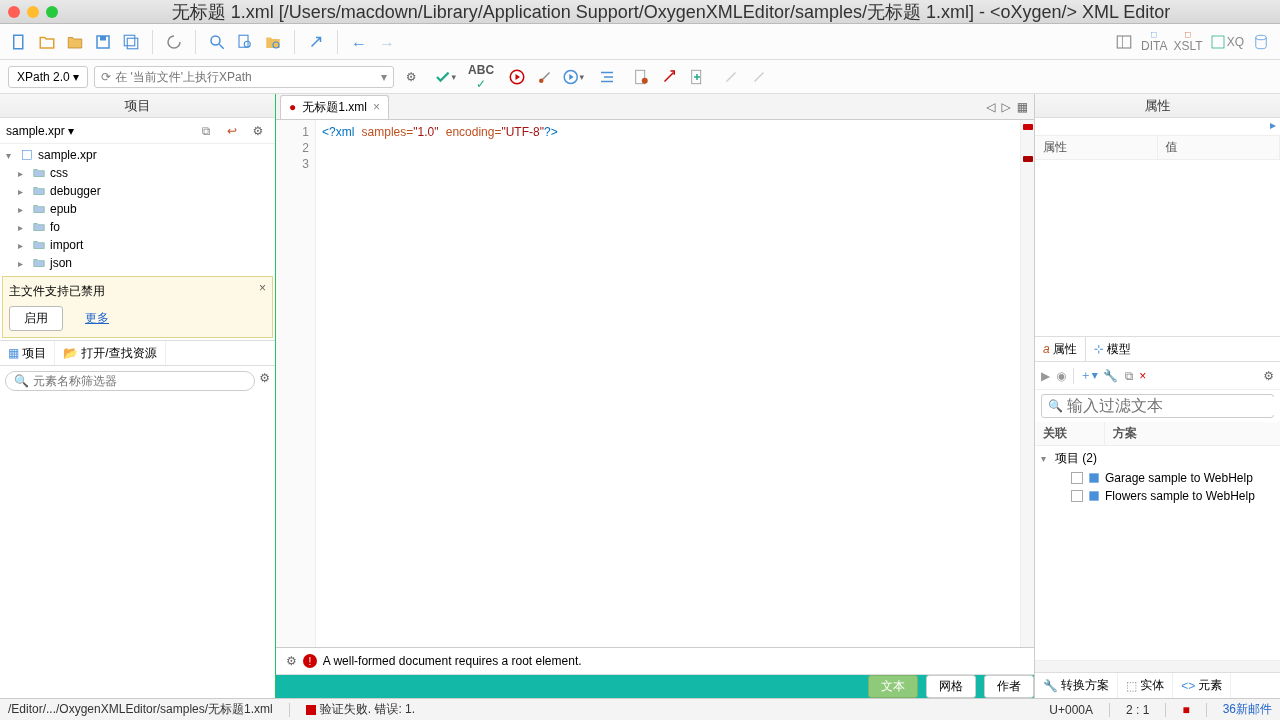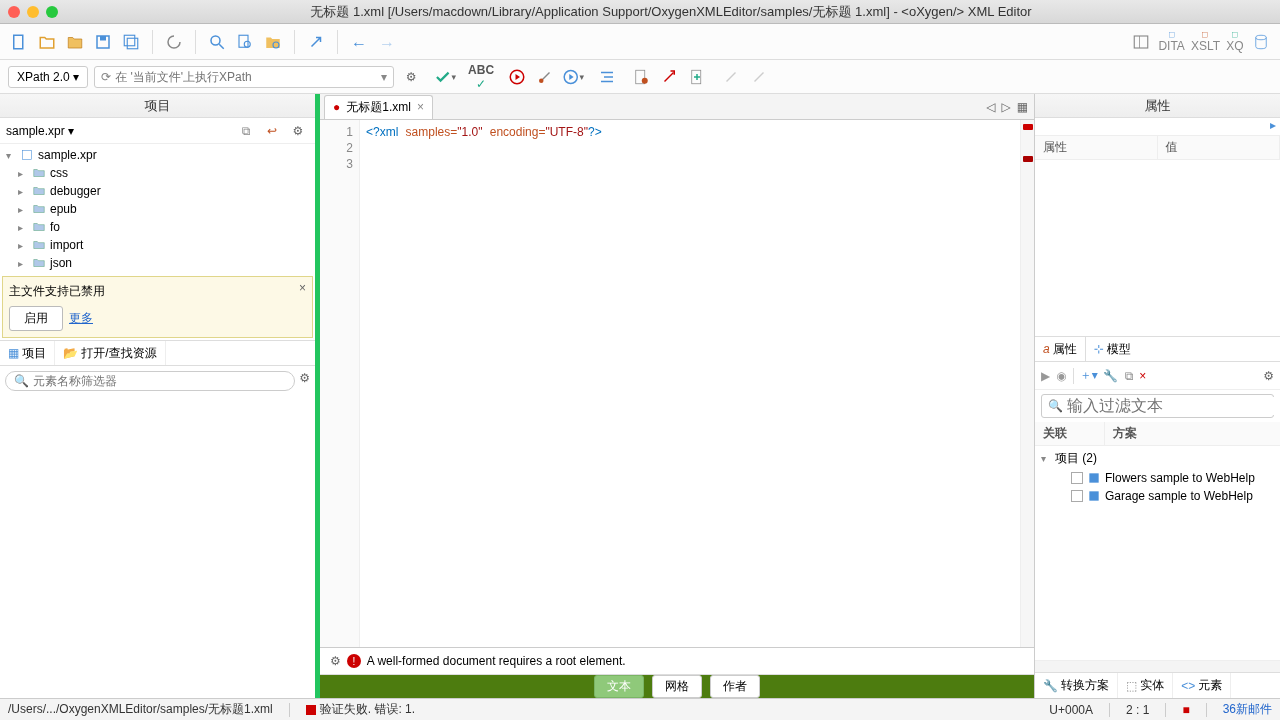--- a/index.html
+++ b/index.html
@@ -8,7 +8,7 @@
 .traffic { display: flex; gap: 7px; margin-right: 12px; }
 .tl { width: 12px; height: 12px; border-radius: 50%; }
 .tl.r { background: #ff5f56; } .tl.y { background: #ffbd2e; } .tl.g { background: #27c93f; }
-.title { flex: 1; text-align: center; font-size: 13px; color: #333; }
+.title { flex: 1; text-align: center; font-size: 18px; color: #333; }
 .toolbar { height: 36px; background: #fcfcfc; display: flex; align-items: center; padding: 0 8px; gap: 6px; border-bottom: 1px solid #ddd; }
 .toolbar .sep { width: 1px; height: 24px; background: #ddd; margin: 0 4px; }
 .tbtn { width: 22px; height: 22px; display: flex; align-items: center; justify-content: center; cursor: pointer; }

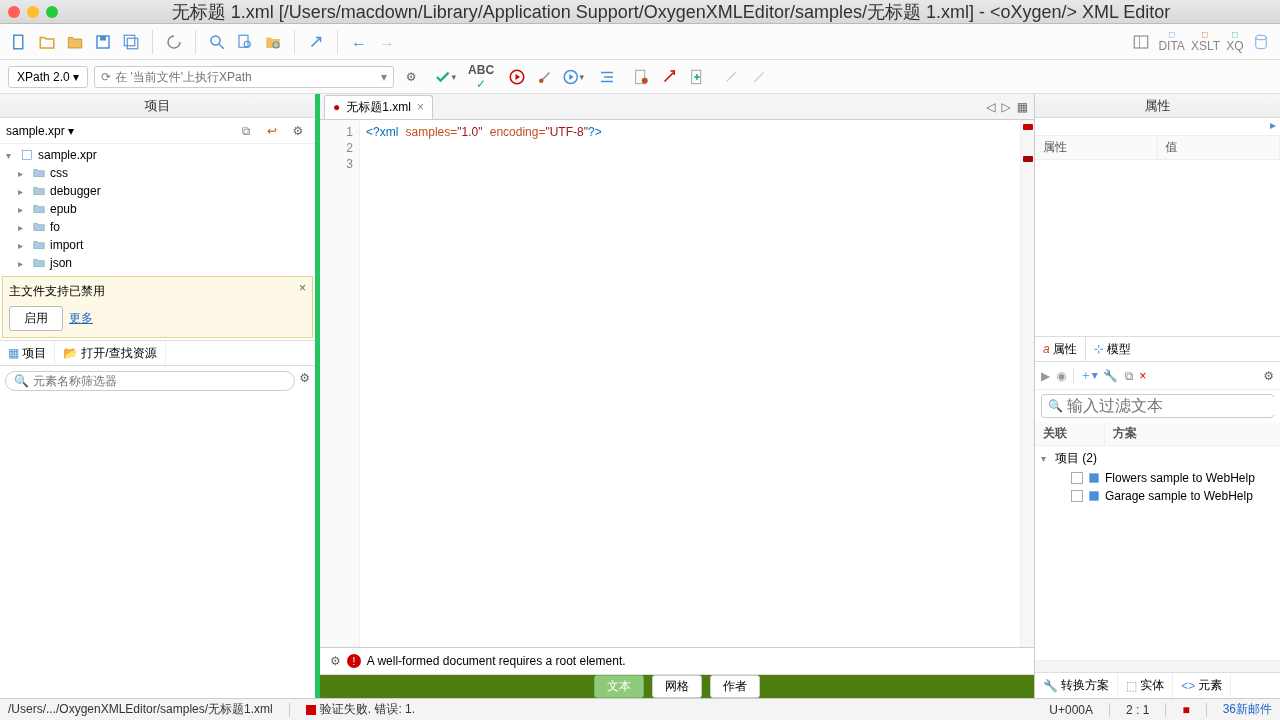--- a/index.html
+++ b/index.html
@@ -179,7 +179,7 @@
       </svg>
       <span>XSLT</span>
     </div>
-  <div class="tbtn" style="width:auto;font-size:9px;color:#888;flex-direction:column">
+  <div class="tbtn" style="width:auto;font-size:9px;color:#888;flex-direction:row">
       <svg width="16" height="12" viewBox="0 0 24 24">
         <rect x="4" y="4" width="16" height="16" fill="none" stroke="#2a8"></rect>
       </svg>

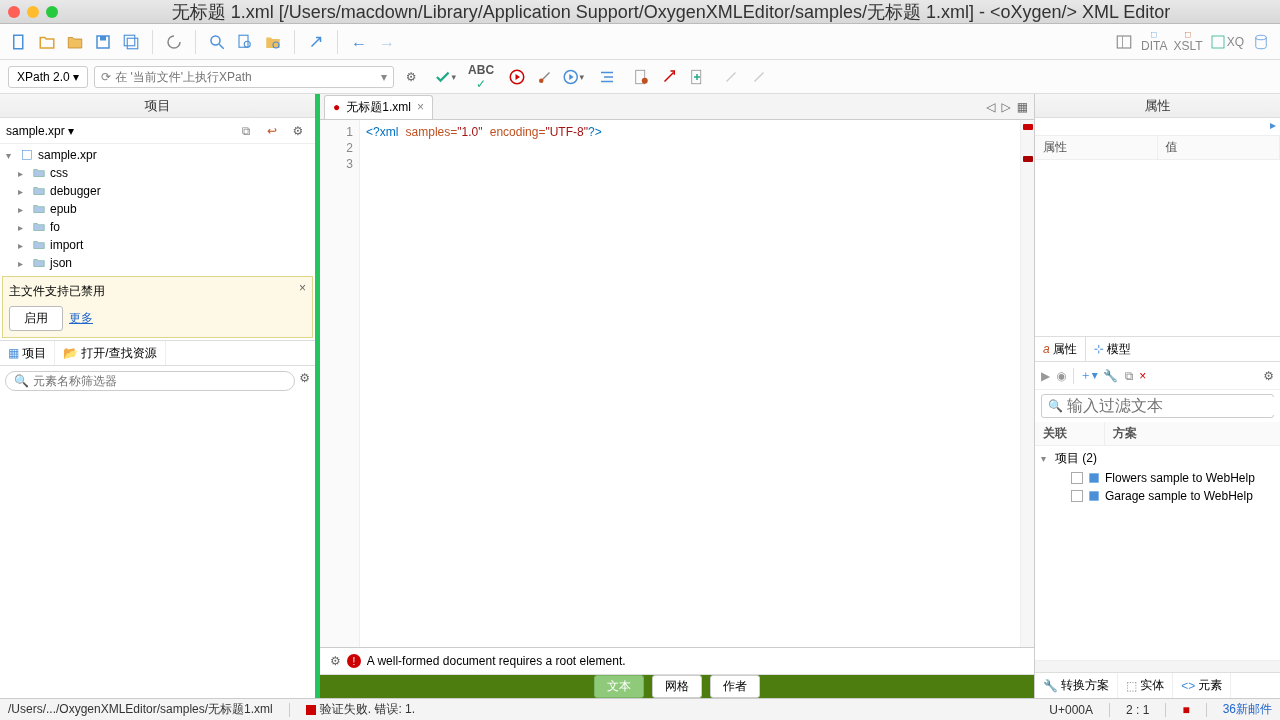--- a/index.html
+++ b/index.html
@@ -19,7 +19,7 @@
 .xpath-in { flex: 0 0 300px; border: 1px solid #ccc; border-radius: 3px; padding: 3px 6px; display: flex; align-items: center; gap: 4px; background: #fff; }
 .xpath-in input { border: none; outline: none; flex: 1; font-size: 12px; }
 .main { flex: 1; display: flex; min-height: 0; }
-.left { width: 320px; display: flex; flex-direction: column; border-right: 5px solid #22c55e; background: #fff; }
+.left { width: 276px; display: flex; flex-direction: column; border-right: 1px solid #22c55e; background: #fff; }
 .panel-head { height: 24px; background: linear-gradient(#f6f6f6,#eee); border-bottom: 1px solid #ddd; display: flex; align-items: center; justify-content: center; font-size: 13px; color: #333; position: relative; }
 .proj-bar { height: 26px; display: flex; align-items: center; padding: 0 6px; border-bottom: 1px solid #eee; gap: 4px; }
 .proj-bar .nm { flex: 1; }

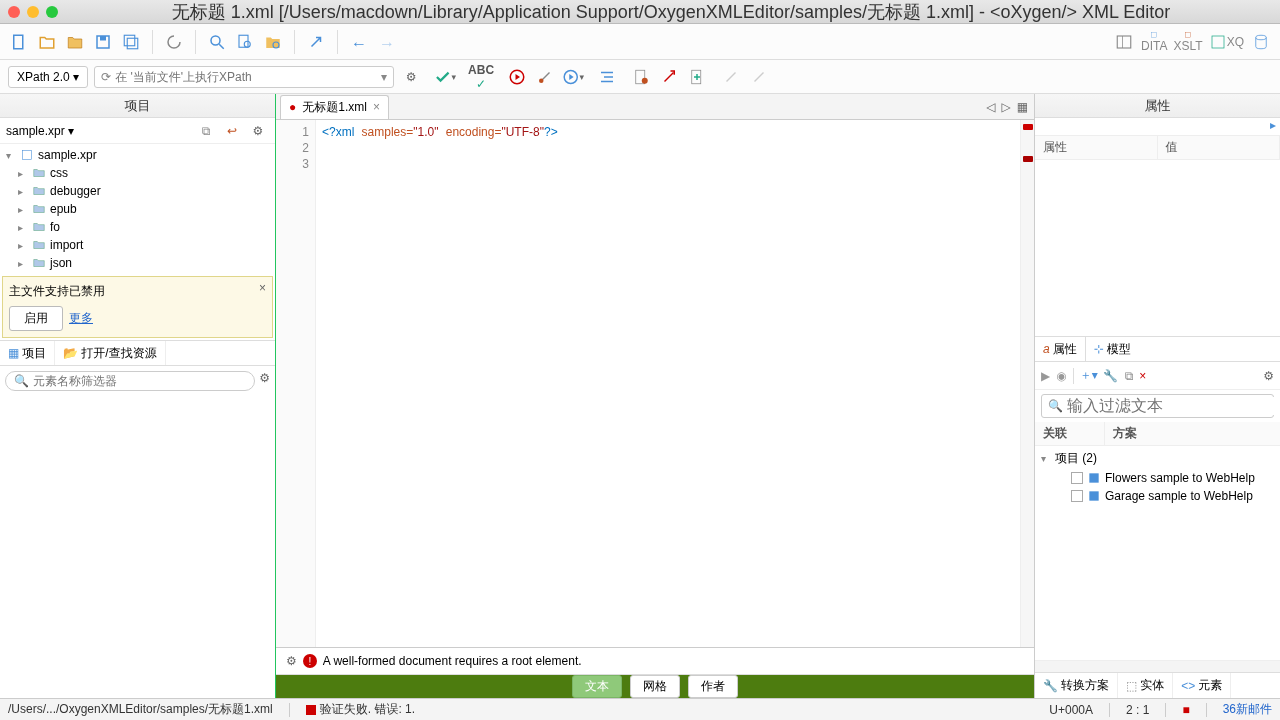--- a/index.html
+++ b/index.html
@@ -29,7 +29,7 @@
 .ficon { width: 14px; height: 14px; }
 .notif { background: #fdf9e6; border: 1px solid #e0d68a; margin: 2px; padding: 6px; position: relative; }
 .notif .close { position: absolute; right: 6px; top: 4px; cursor: pointer; color: #666; }
-.notif-btns { margin-top: 6px; display: flex; gap: 6px; align-items: center; }
+.notif-btns { margin-top: 6px; display: flex; gap: 22px; align-items: center; }
 .notif-btns button { padding: 3px 14px; border: 1px solid #bbb; background: #fff; border-radius: 3px; cursor: pointer; }
 .notif-btns a { color: #2266cc; text-decoration: underline; cursor: pointer; }
 .left-tabs { height: 26px; display: flex; border-top: 1px solid #ddd; border-bottom: 1px solid #ddd; }

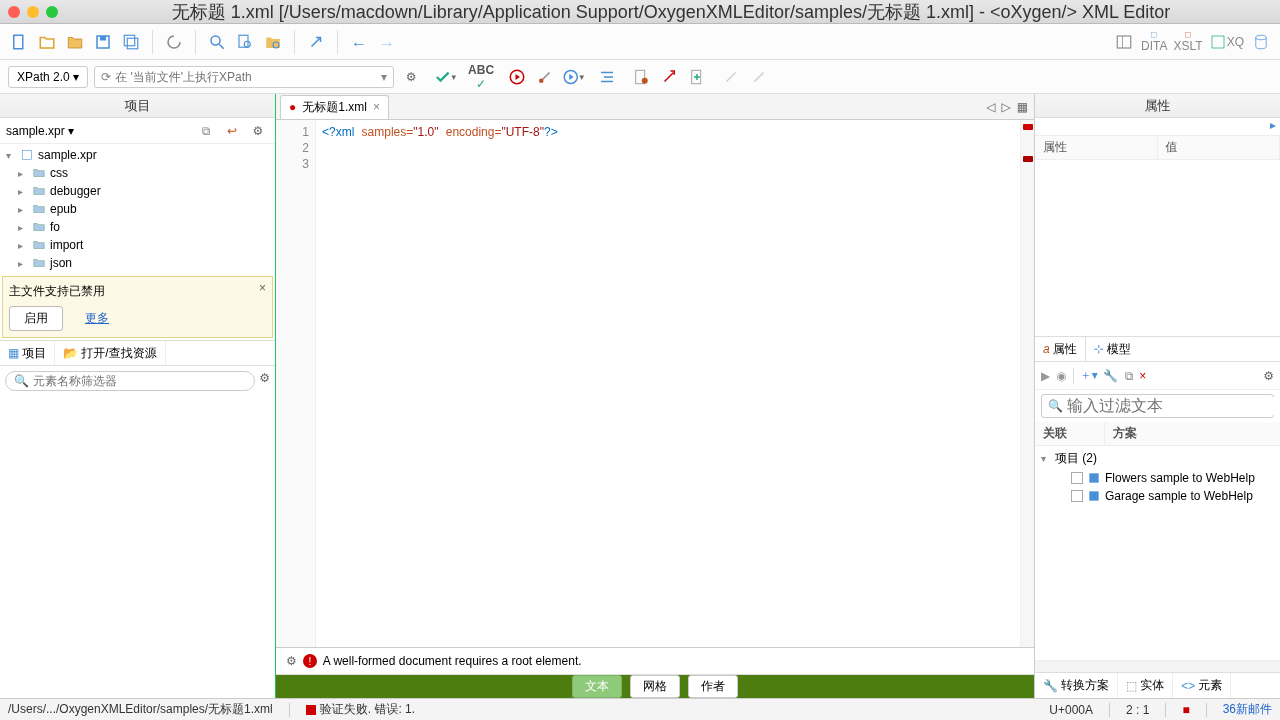--- a/index.html
+++ b/index.html
@@ -451,14 +451,14 @@
             <svg width="14" height="14" viewBox="0 0 24 24">
               <rect x="4" y="4" width="16" height="16" fill="#4a90d9"></rect>
             </svg>
-            <span>Flowers sample to WebHelp</span>
+            <span>Garage sample to WebHelp</span>
           </div>
           <div class="scen-item scen-child">
             <div class="chk"></div>
             <svg width="14" height="14" viewBox="0 0 24 24">
               <rect x="4" y="4" width="16" height="16" fill="#4a90d9"></rect>
             </svg>
-            <span>Garage sample to WebHelp</span>
+            <span>Flowers sample to WebHelp</span>
           </div>
         </div>
     </div>

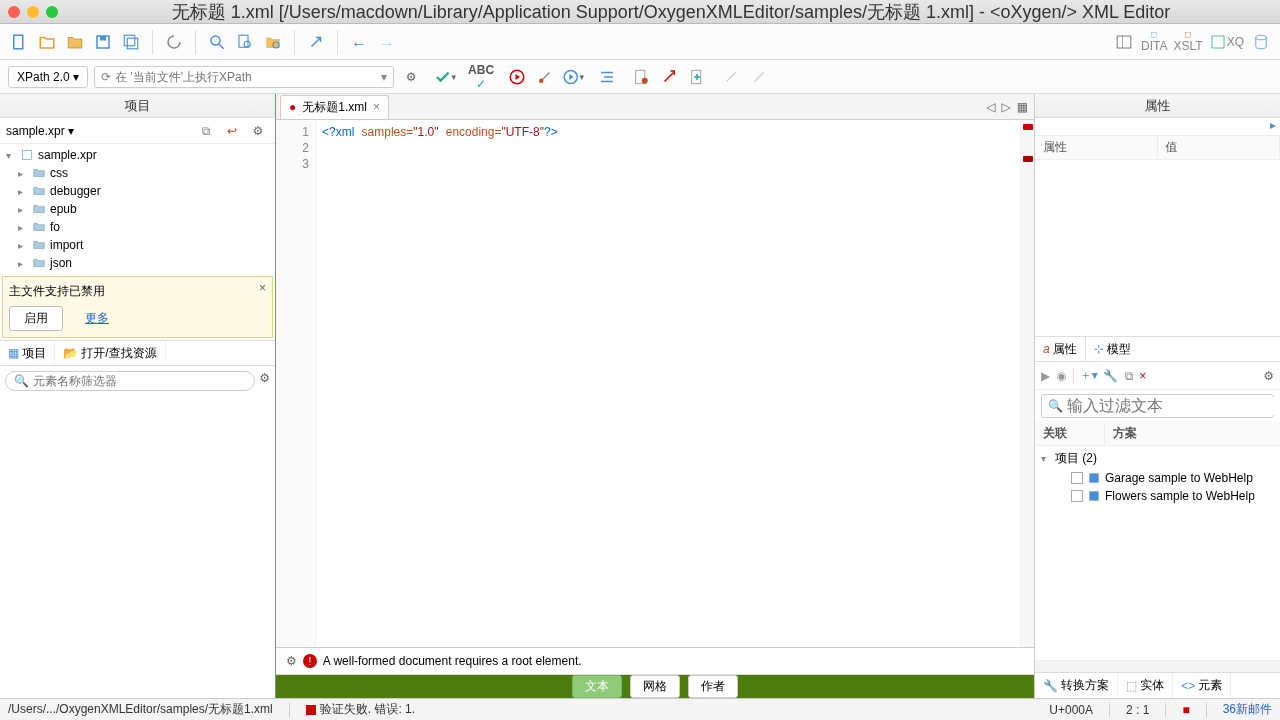--- a/index.html
+++ b/index.html
@@ -55,7 +55,7 @@
 .ovmap .mk { position: absolute; left: 2px; width: 10px; height: 6px; background: #c00; border-radius: 1px; }
 .err-panel { border-top: 1px solid #ccc; padding: 6px 10px; display: flex; align-items: center; gap: 6px; background: #fff; }
 .err-icon { width: 14px; height: 14px; background: #c00; border-radius: 50%; color: #fff; font-size: 10px; display: flex; align-items: center; justify-content: center; }
-.view-tabs { height: 24px; display: flex; justify-content: center; gap: 8px; align-items: center; border-top: 1px solid #ddd; background: #4d7c0f; }
+.view-tabs { height: 24px; display: flex; justify-content: flex-end; gap: 8px; align-items: center; border-top: 1px solid #ddd; background: #14b8a6; }
 .view-tab { padding: 2px 12px; border: 1px solid #ccc; border-radius: 3px; background: #fff; cursor: pointer; font-size: 12px; }
 .view-tab.active { background: #8fc97a; color: #fff; border-color: #7ab565; }
 .right { width: 246px; display: flex; flex-direction: column; border-left: 1px solid #ccc; background: #fff; }

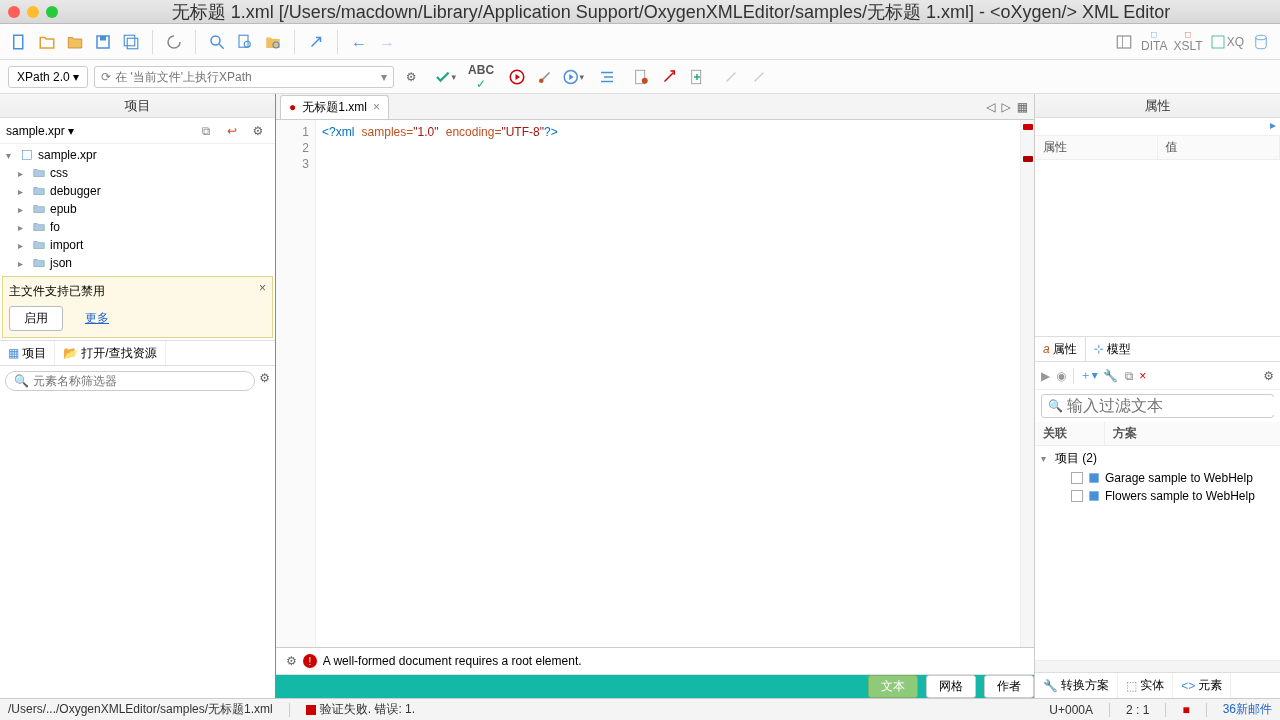--- a/index.html
+++ b/index.html
@@ -481,7 +481,7 @@
 </div>
 
 <div class="status">
-  <span>/Users/.../OxygenXMLEditor/samples/无标题1.xml</span>
+  <span>/Editor/.../OxygenXMLEditor/samples/无标题1.xml</span>
   <div class="sep2"></div>
   <div class="status-err">
     <div class="sq"></div>

